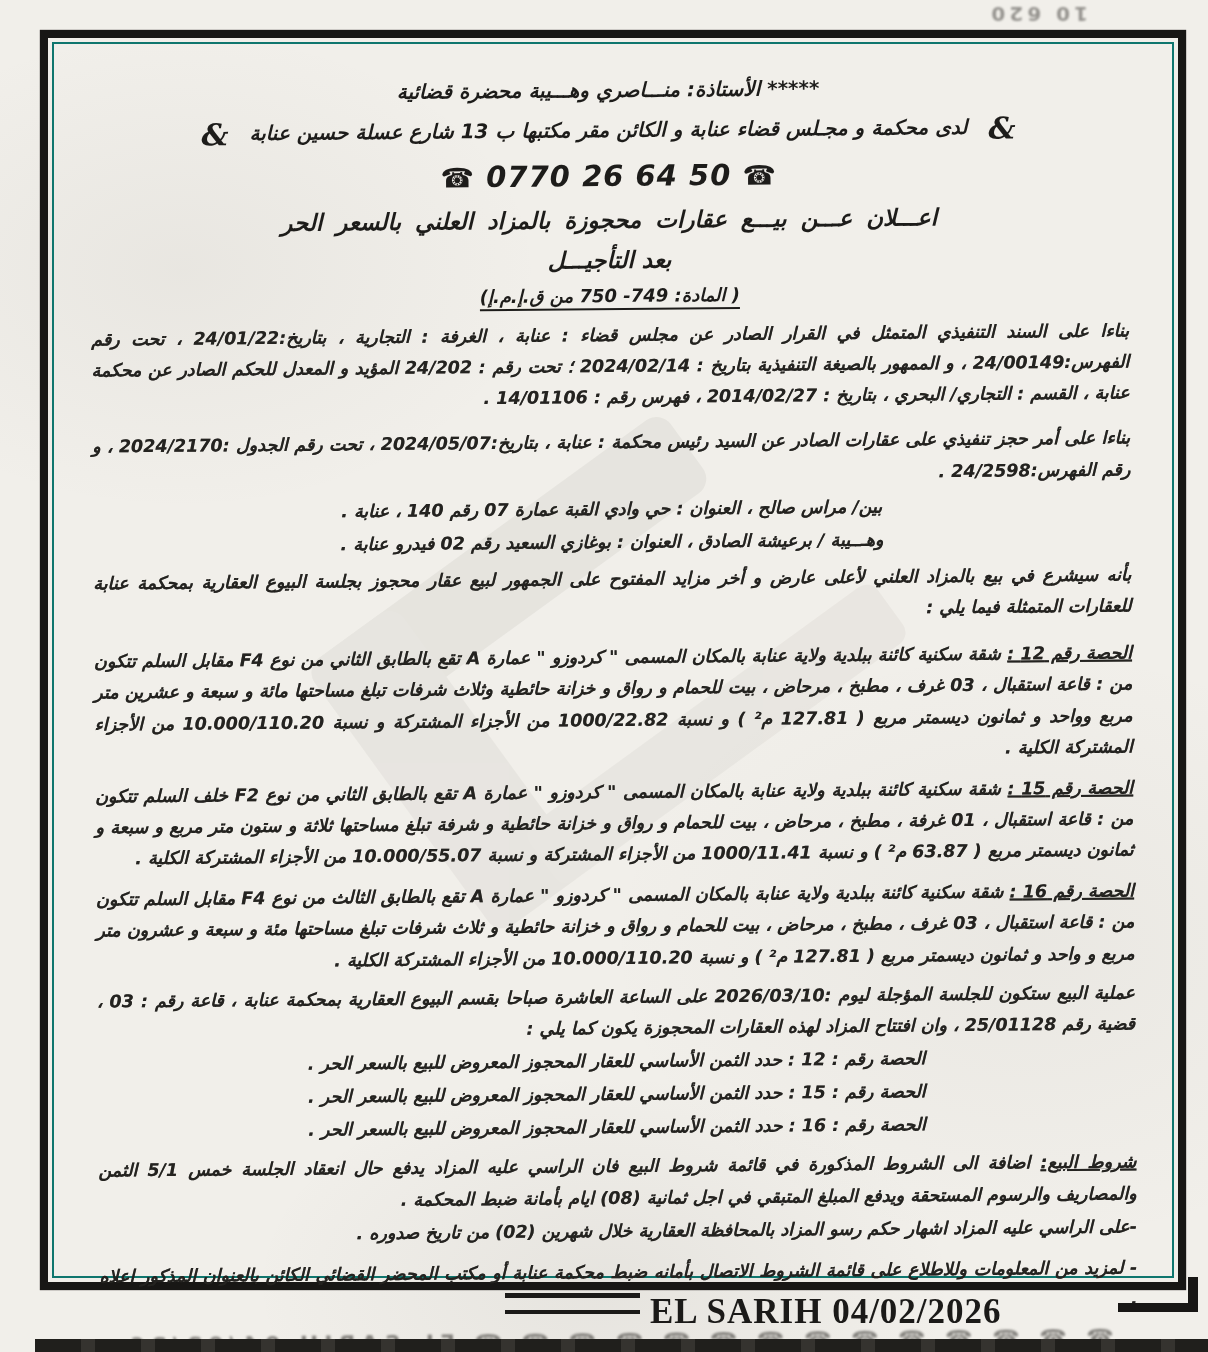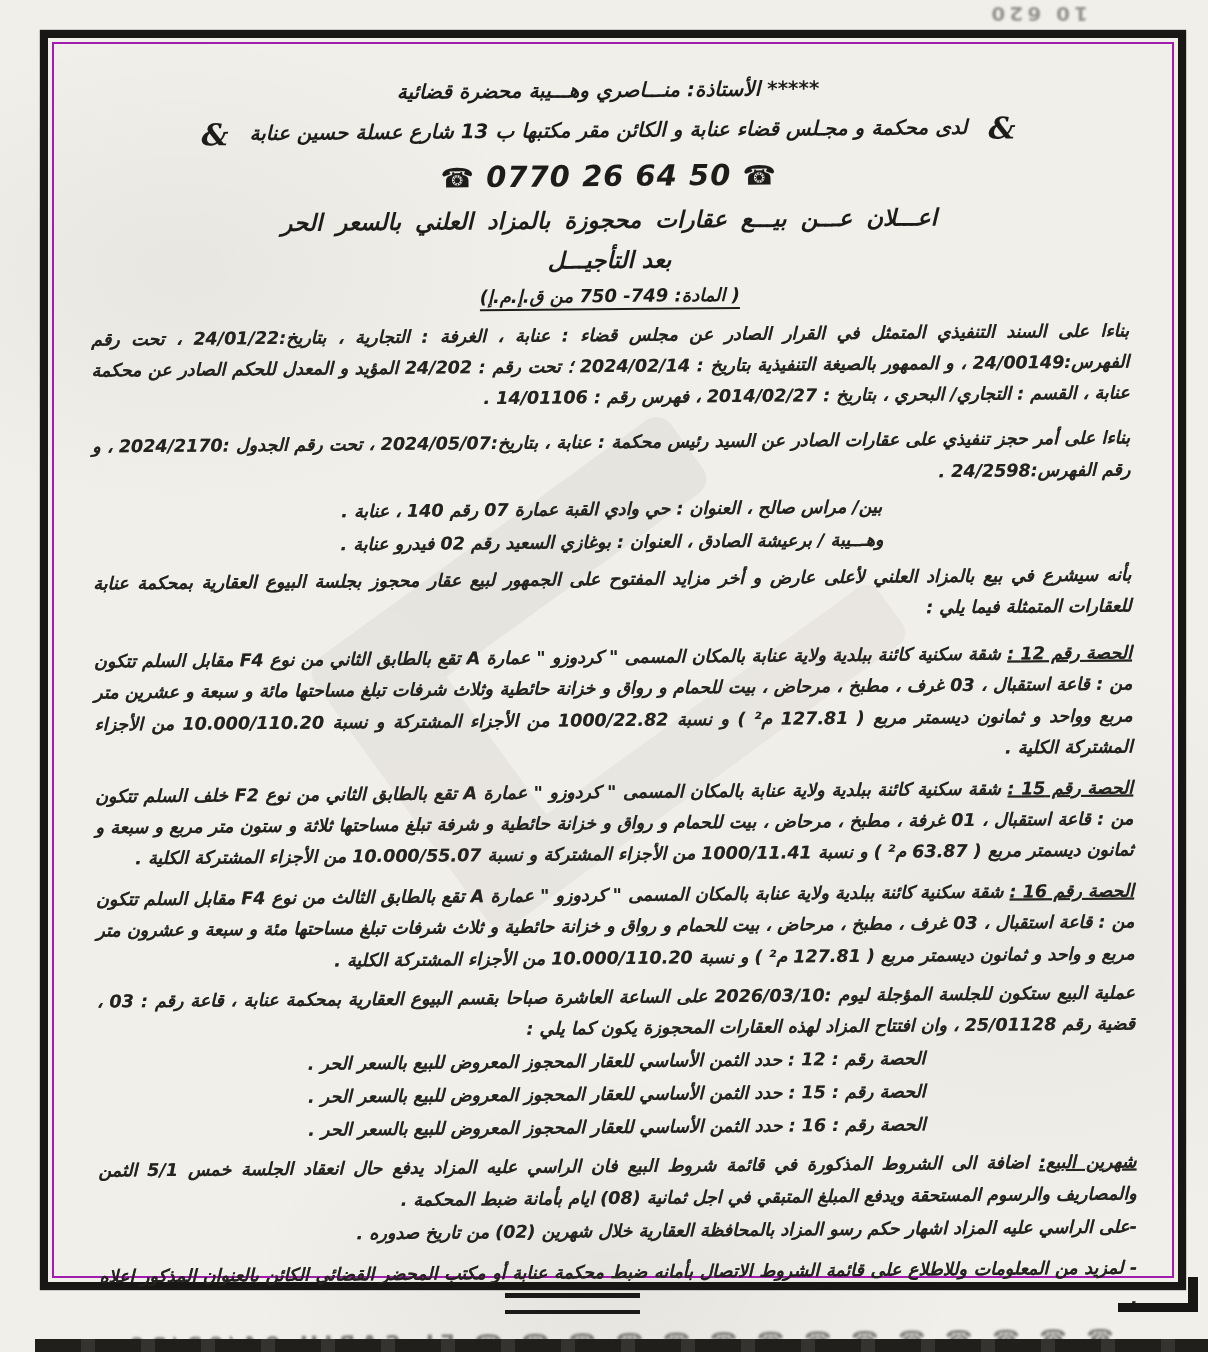--- a/index.html
+++ b/index.html
@@ -28,7 +28,7 @@
   }
   .frame-inner{
     position:absolute;left:4px;top:4px;right:4px;bottom:4px;
-    border:2px solid #a21caf;
+    border:2px solid #0f766e;
   }
   .content{
     position:absolute;left:14px;top:6px;right:14px;bottom:6px;

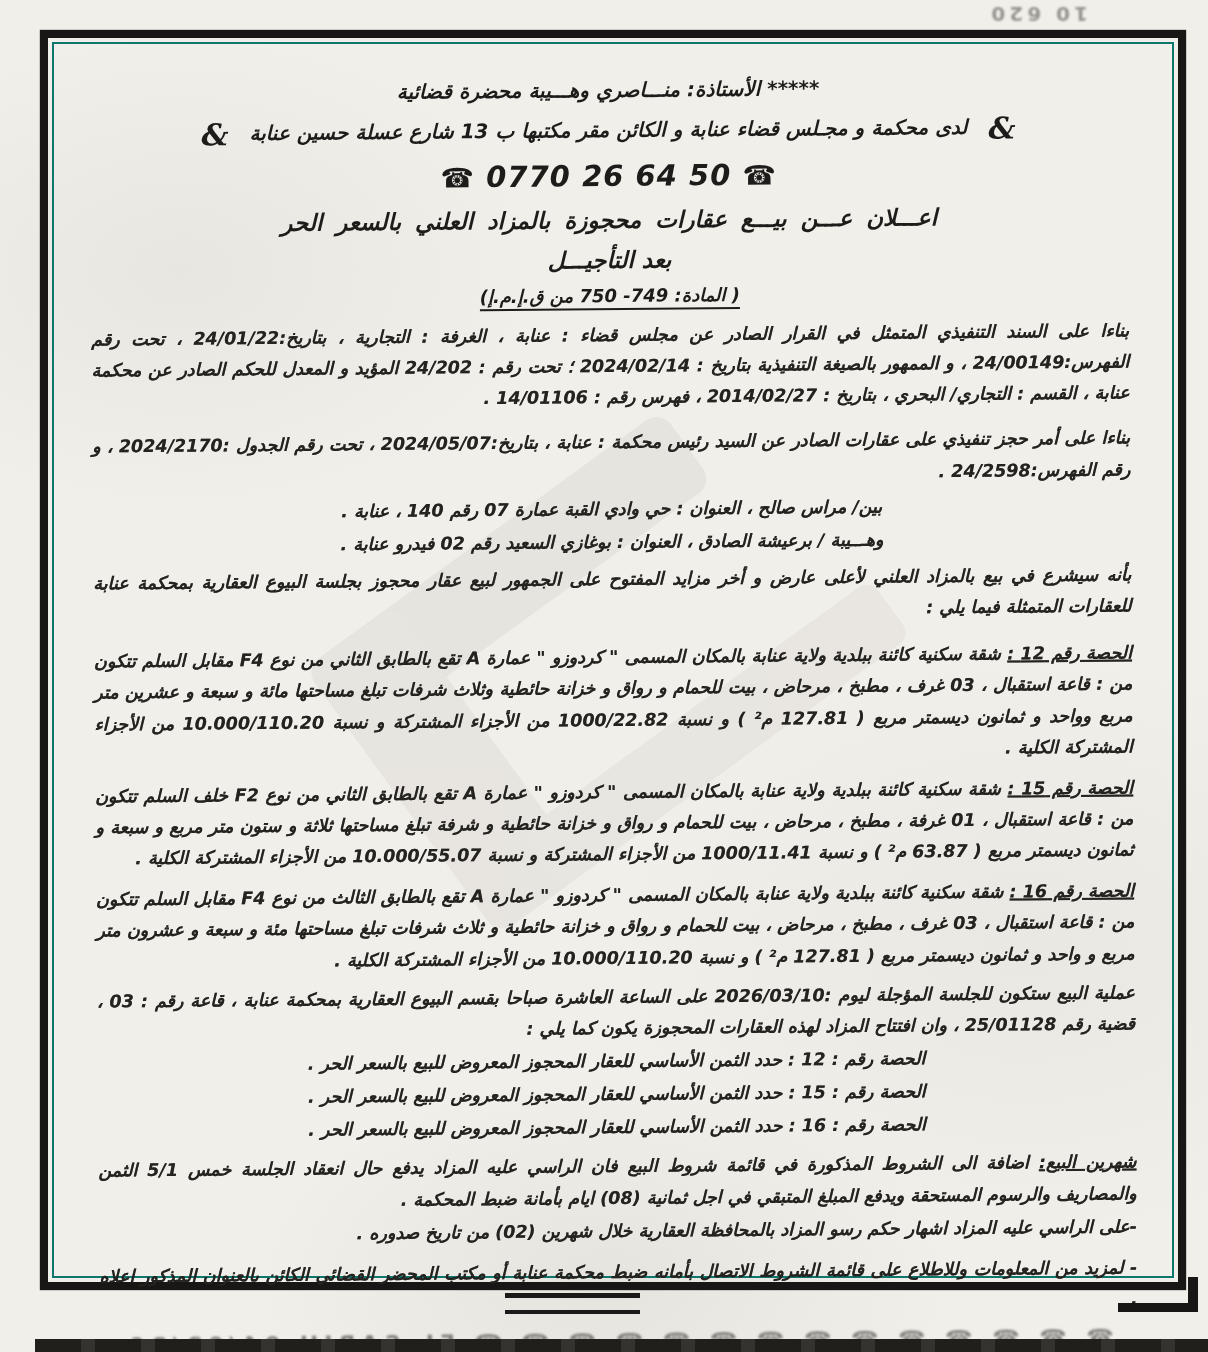--- a/index.html
+++ b/index.html
@@ -169,7 +169,7 @@
         </div>
 
         <p class="para" style="margin-top:8px">
-          <span class="cond-label">شهرين البيع:</span>
+          <span class="cond-label">شروط البيع:</span>
           <span>اضافة الى الشروط المذكورة في قائمة شروط البيع فان الراسي عليه المزاد يدفع حال انعقاد الجلسة خمس 5/1 الثمن والمصاريف والرسوم المستحقة ويدفع المبلغ المتبقي في اجل ثمانية (08) ايام بأمانة ضبط المحكمة .</span>
         </p>
 

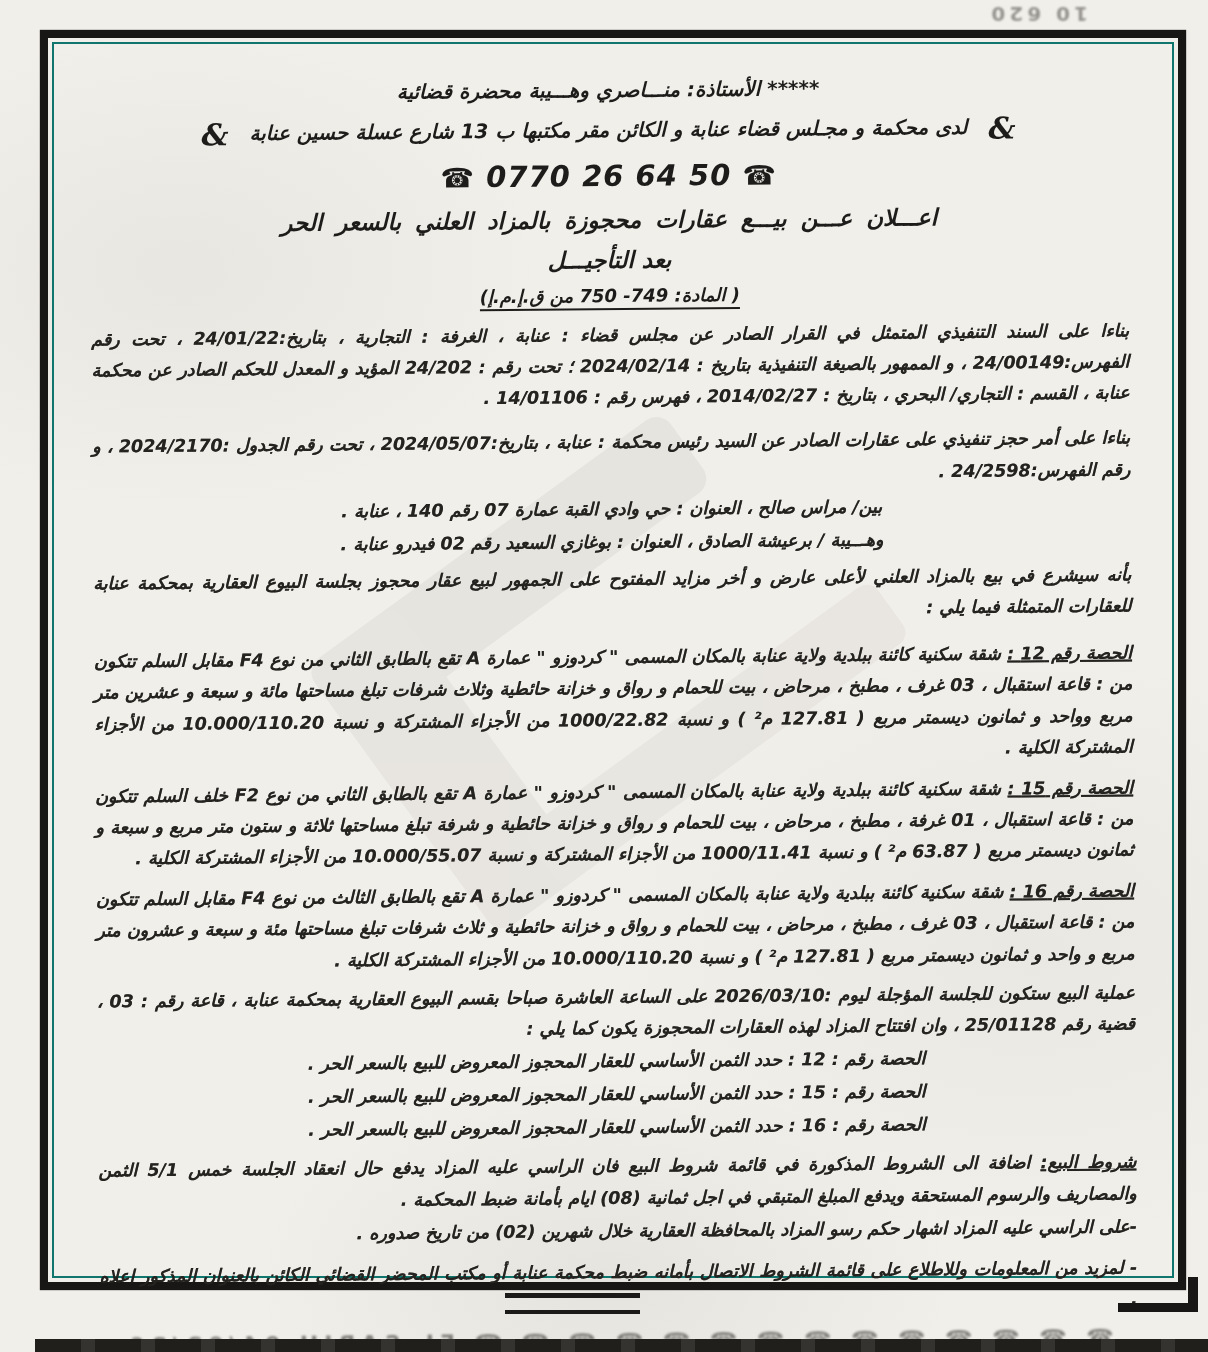--- a/index.html
+++ b/index.html
@@ -186,6 +186,10 @@
 
 <div class="footer-band">
   <div class="footer-rule"></div>
+  <div class="footer-text">
+    <span>EL SARIH</span>
+    <span>04/02/2026</span>
+  </div>
   <div class="footer-corner"></div>
 </div>
 <div class="bottom-bar"></div>

